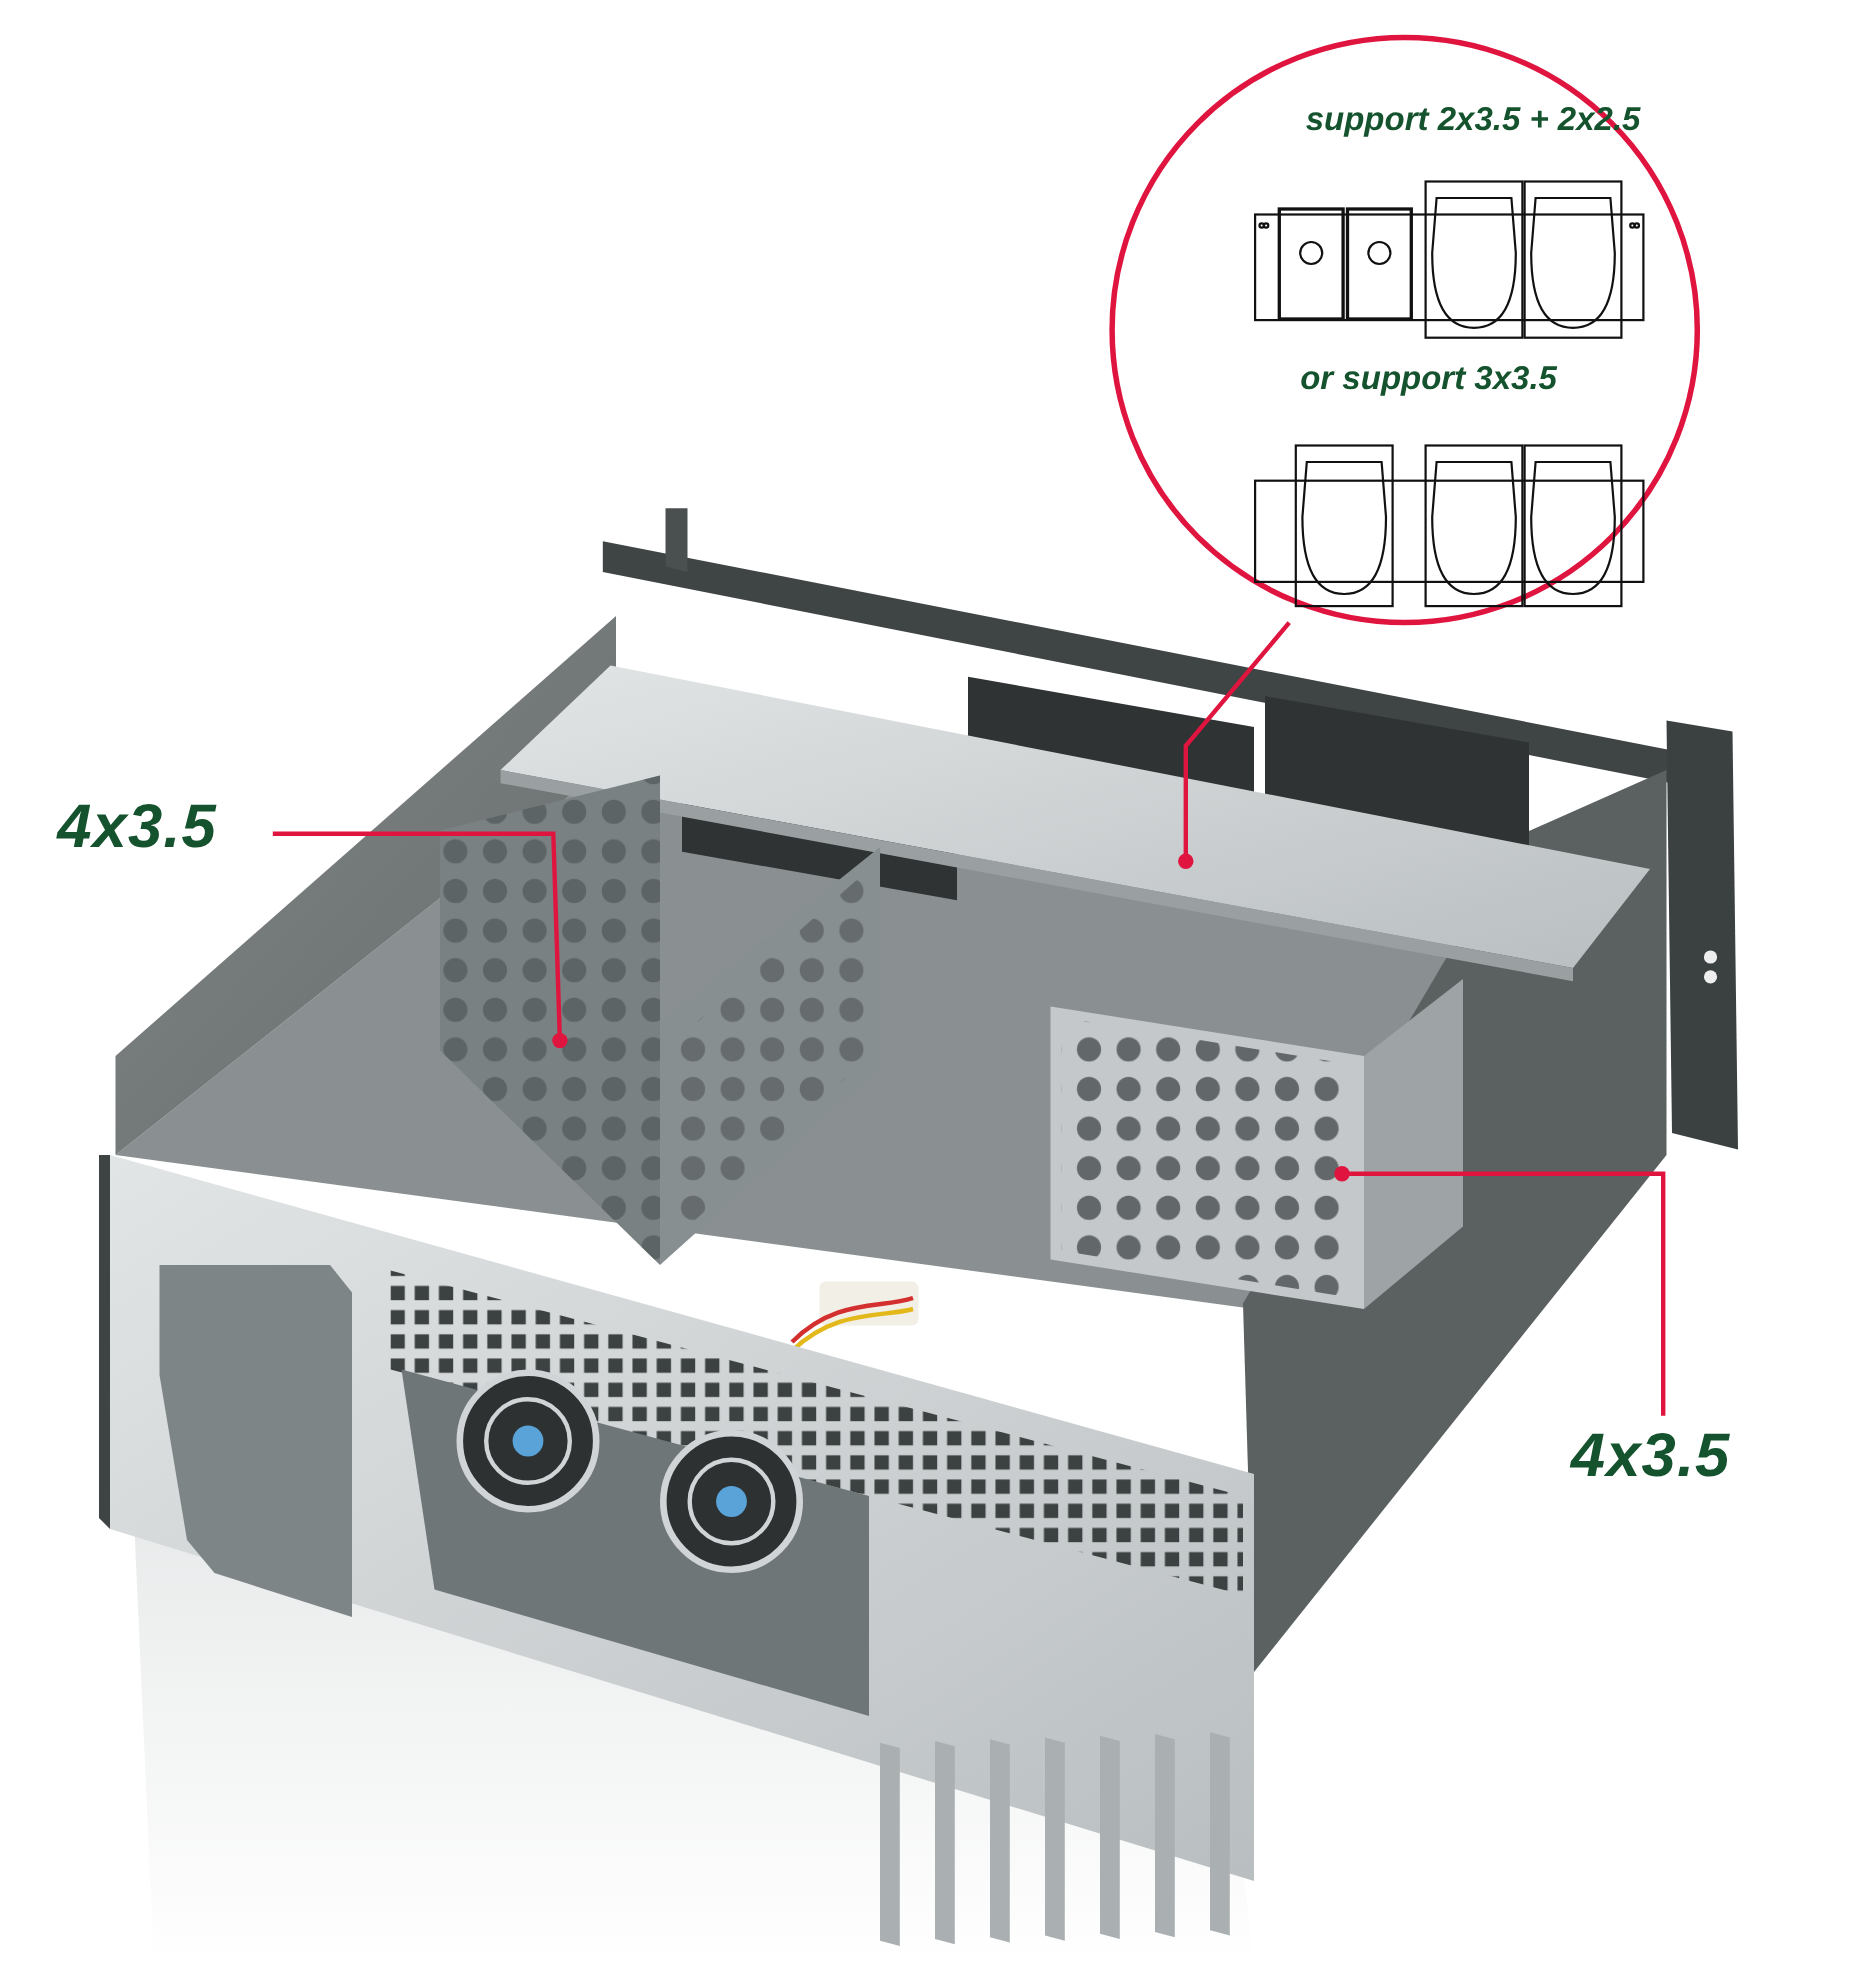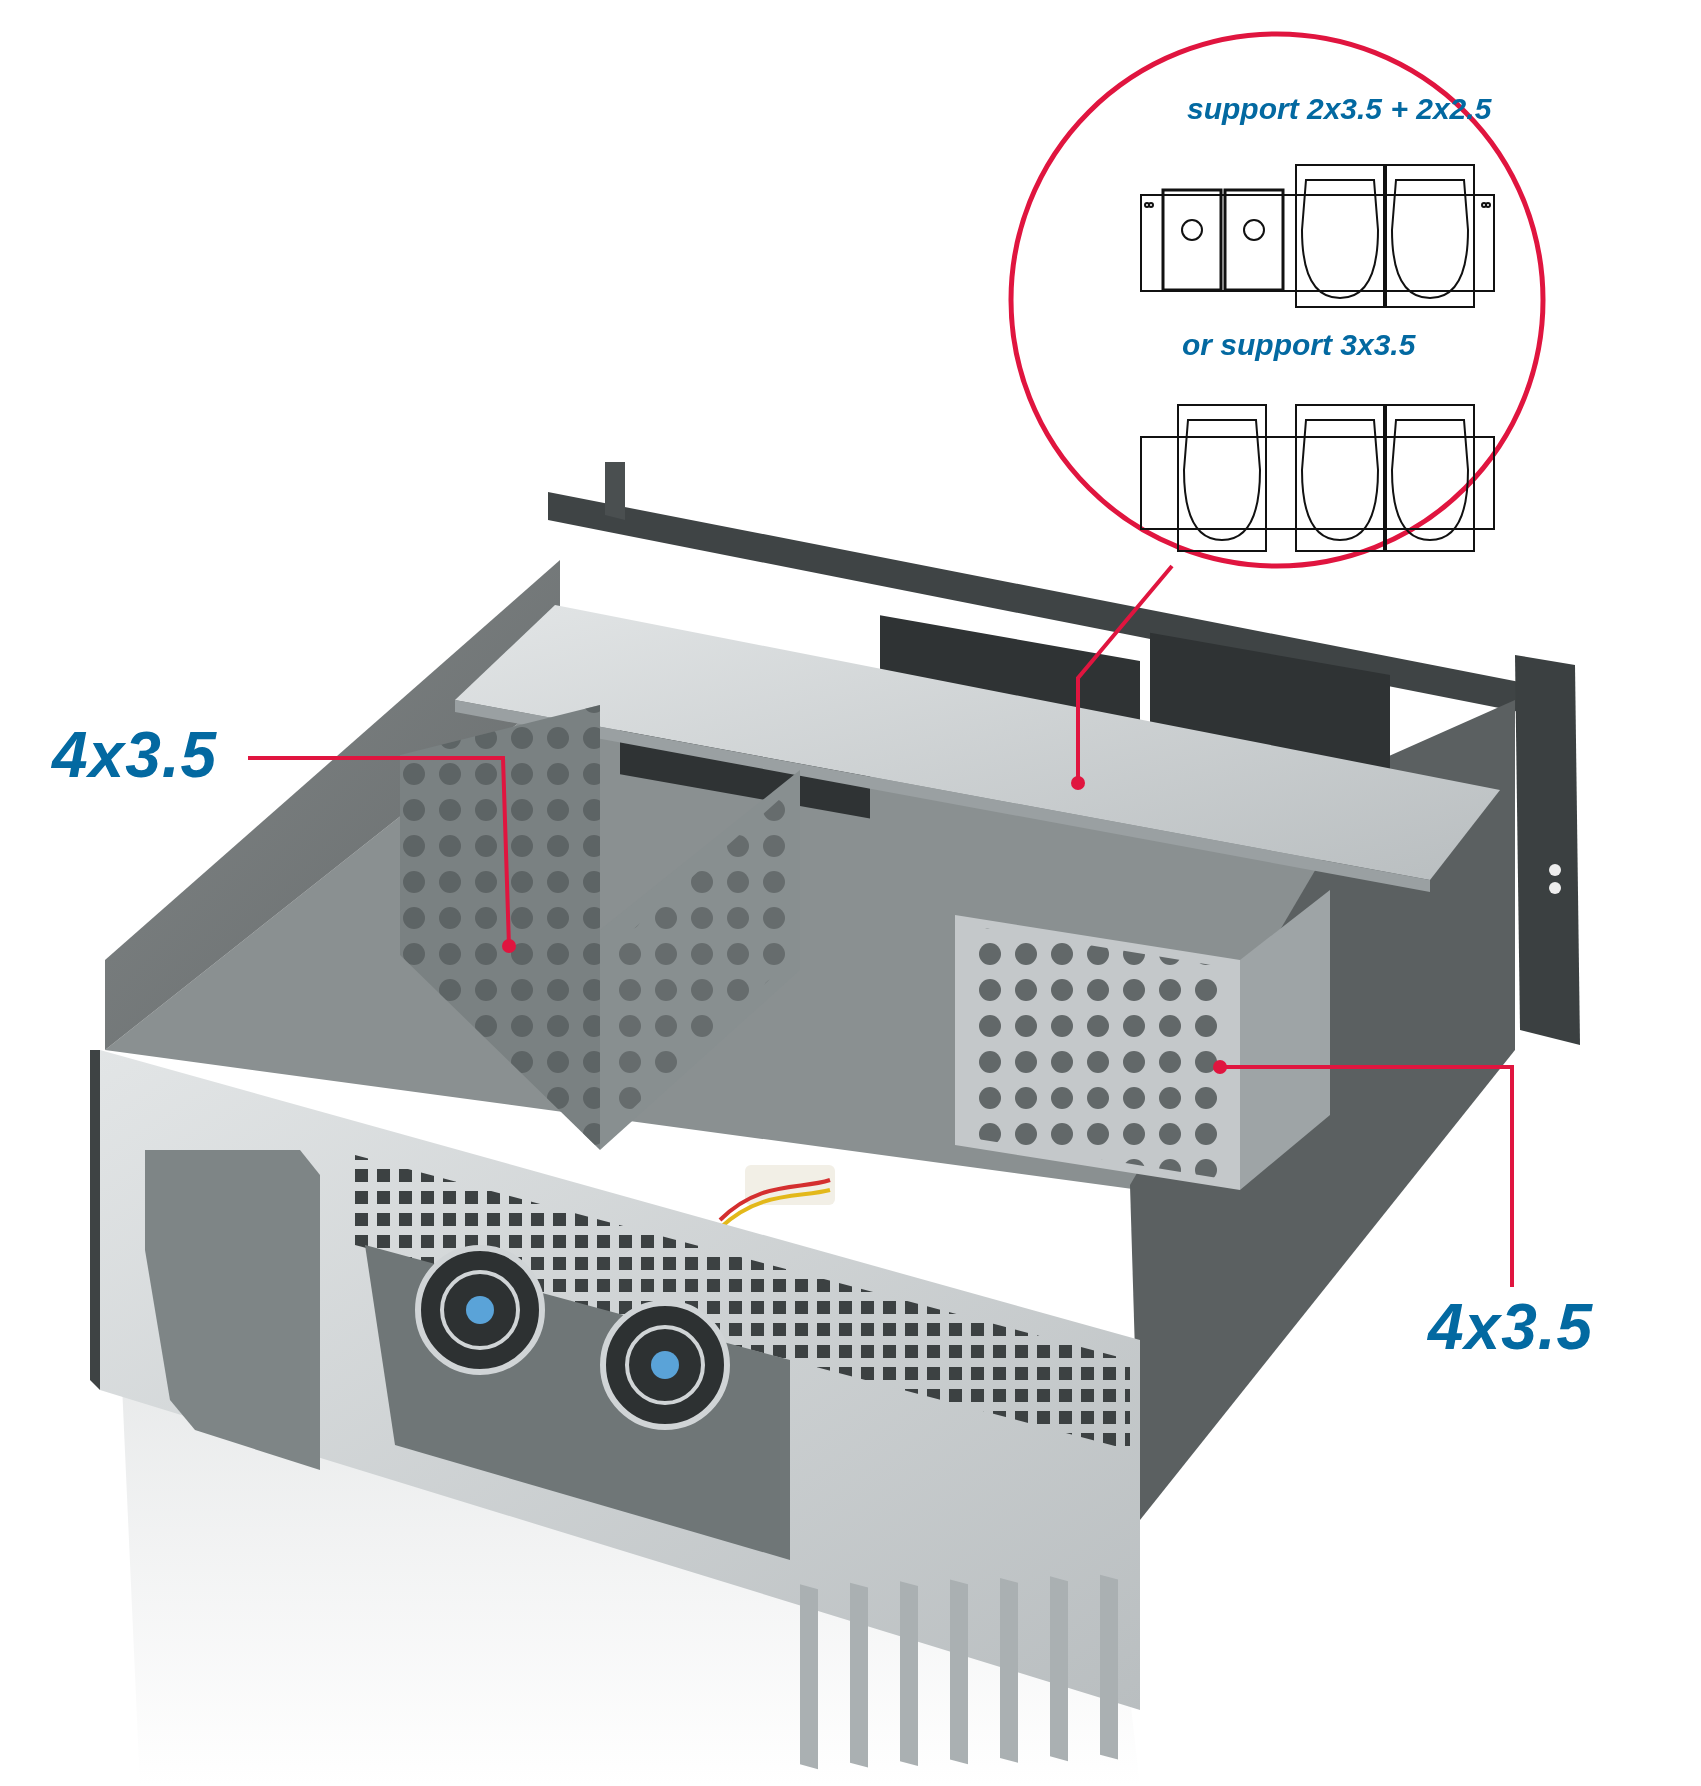--- a/index.html
+++ b/index.html
@@ -5,7 +5,7 @@
   html,body{margin:0;padding:0;background:#ffffff;}
   body{width:1701px;height:1786px;position:relative;overflow:hidden;font-family:"Liberation Sans",sans-serif;}
   .stage{position:absolute;left:0;top:0;width:1701px;height:1786px;}
-  .label{position:absolute;font-family:"Liberation Sans",sans-serif;font-weight:bold;font-style:italic;color:#0369a1;white-space:nowrap;text-align:right;}
+  .label{position:absolute;font-family:"Liberation Sans",sans-serif;font-weight:bold;font-style:italic;color:#14532d;white-space:nowrap;text-align:right;}
   .big{font-size:64px;letter-spacing:1px;}
   .small{font-size:30px;}
   svg{position:absolute;left:0;top:0;}

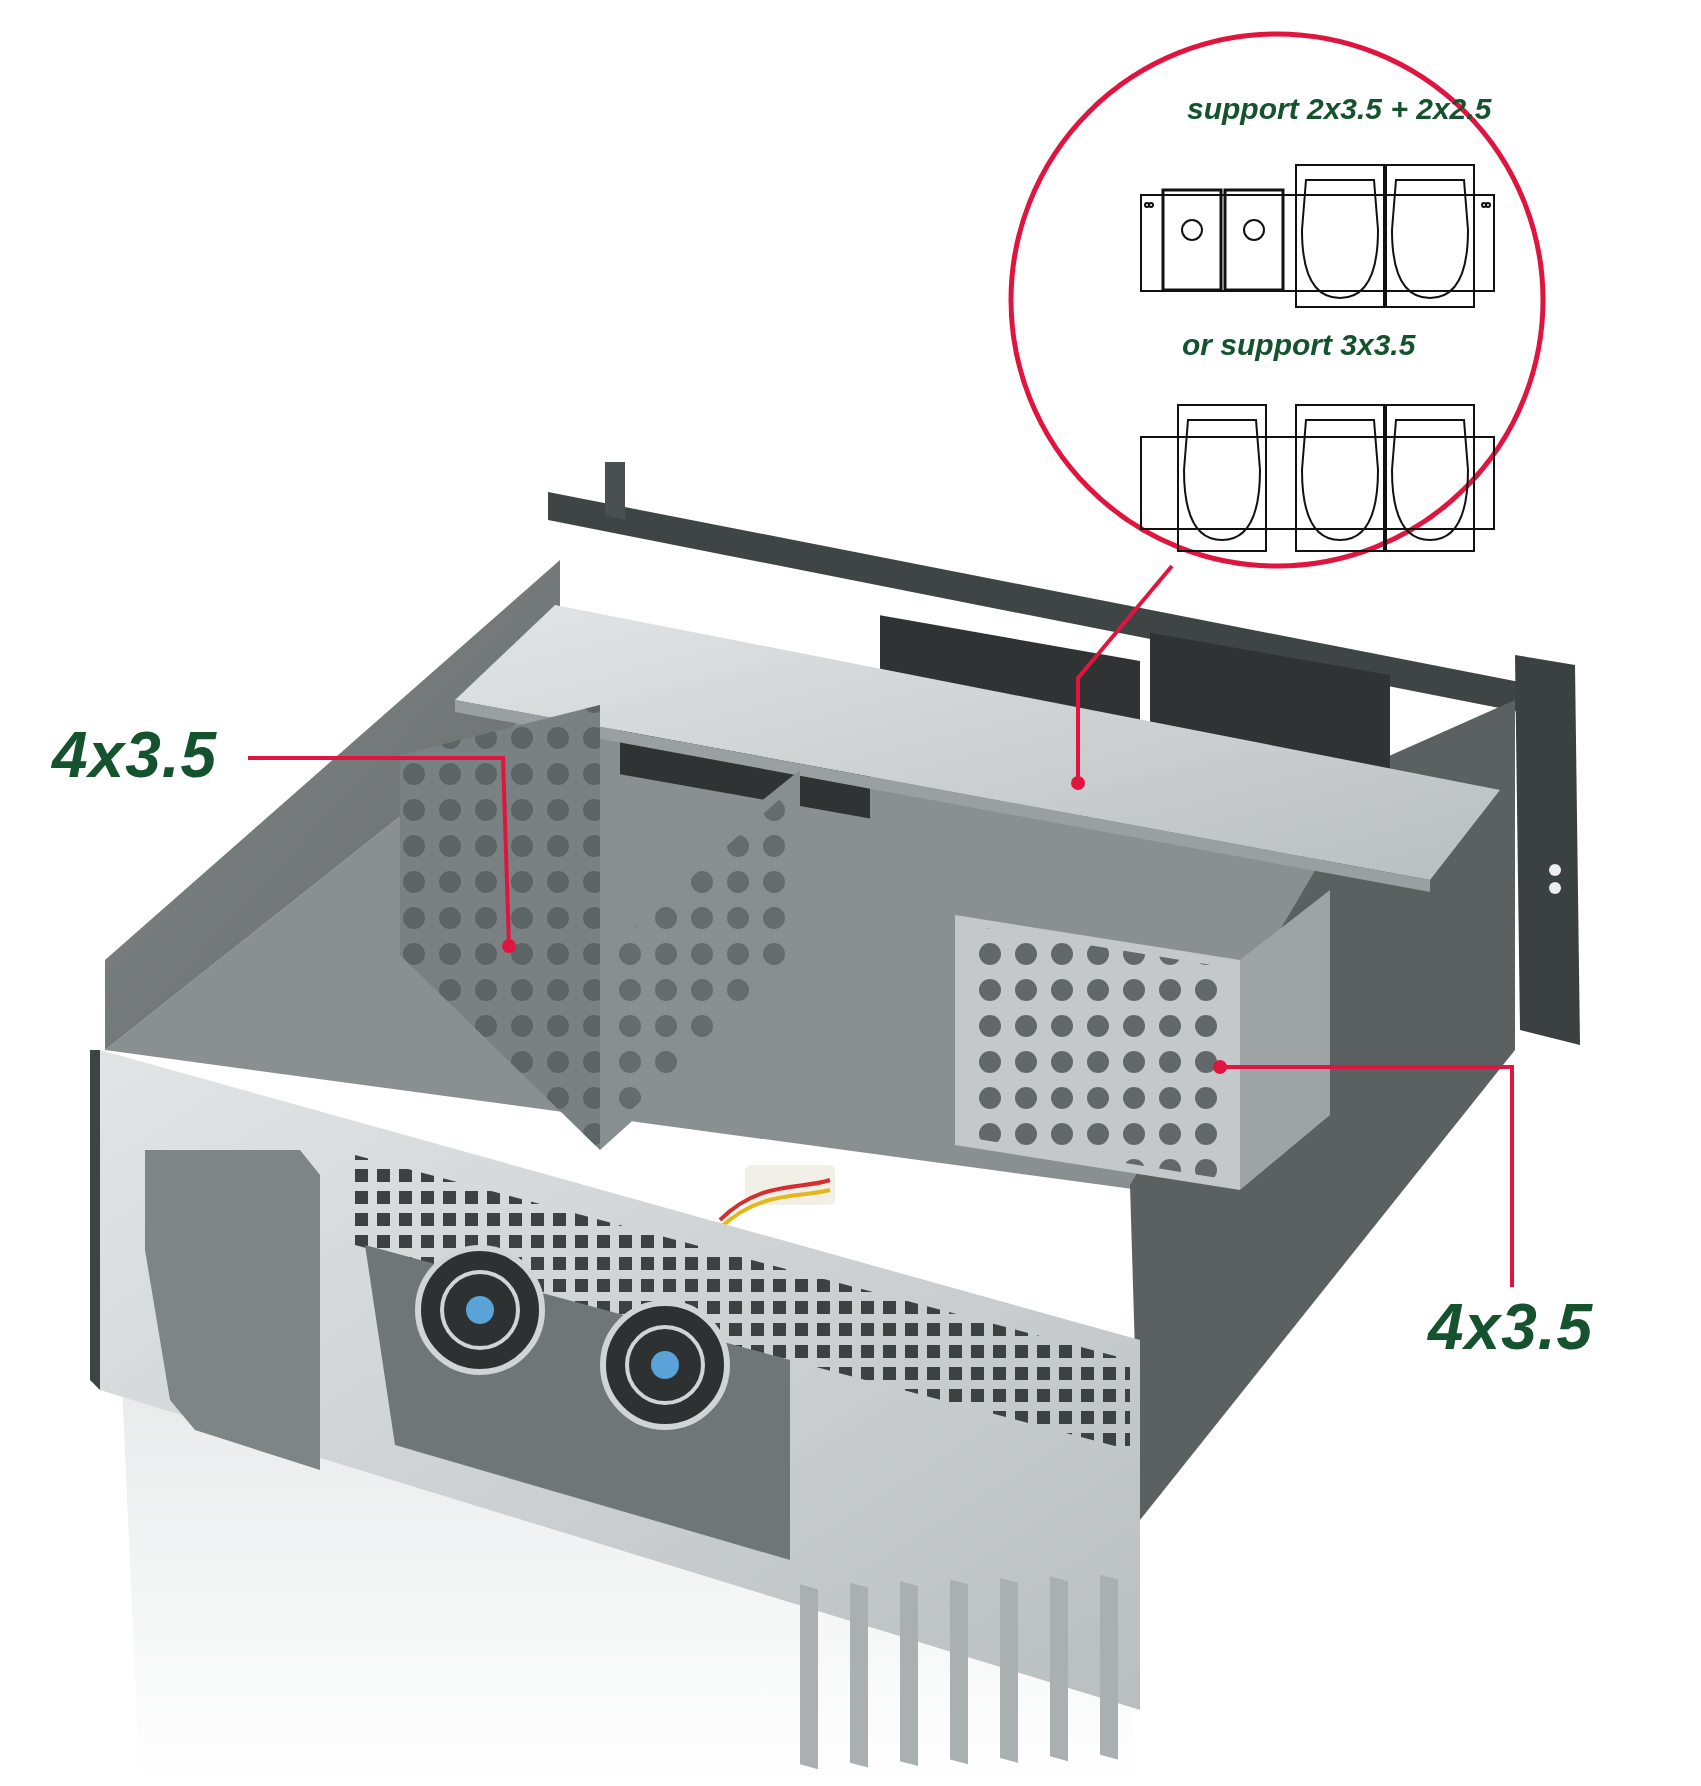--- a/index.html
+++ b/index.html
@@ -6,7 +6,7 @@
   body{width:1701px;height:1786px;position:relative;overflow:hidden;font-family:"Liberation Sans",sans-serif;}
   .stage{position:absolute;left:0;top:0;width:1701px;height:1786px;}
   .label{position:absolute;font-family:"Liberation Sans",sans-serif;font-weight:bold;font-style:italic;color:#14532d;white-space:nowrap;text-align:right;}
-  .big{font-size:64px;letter-spacing:1px;}
+  .big{font-size:56px;letter-spacing:1px;}
   .small{font-size:30px;}
   svg{position:absolute;left:0;top:0;}
 </style>

